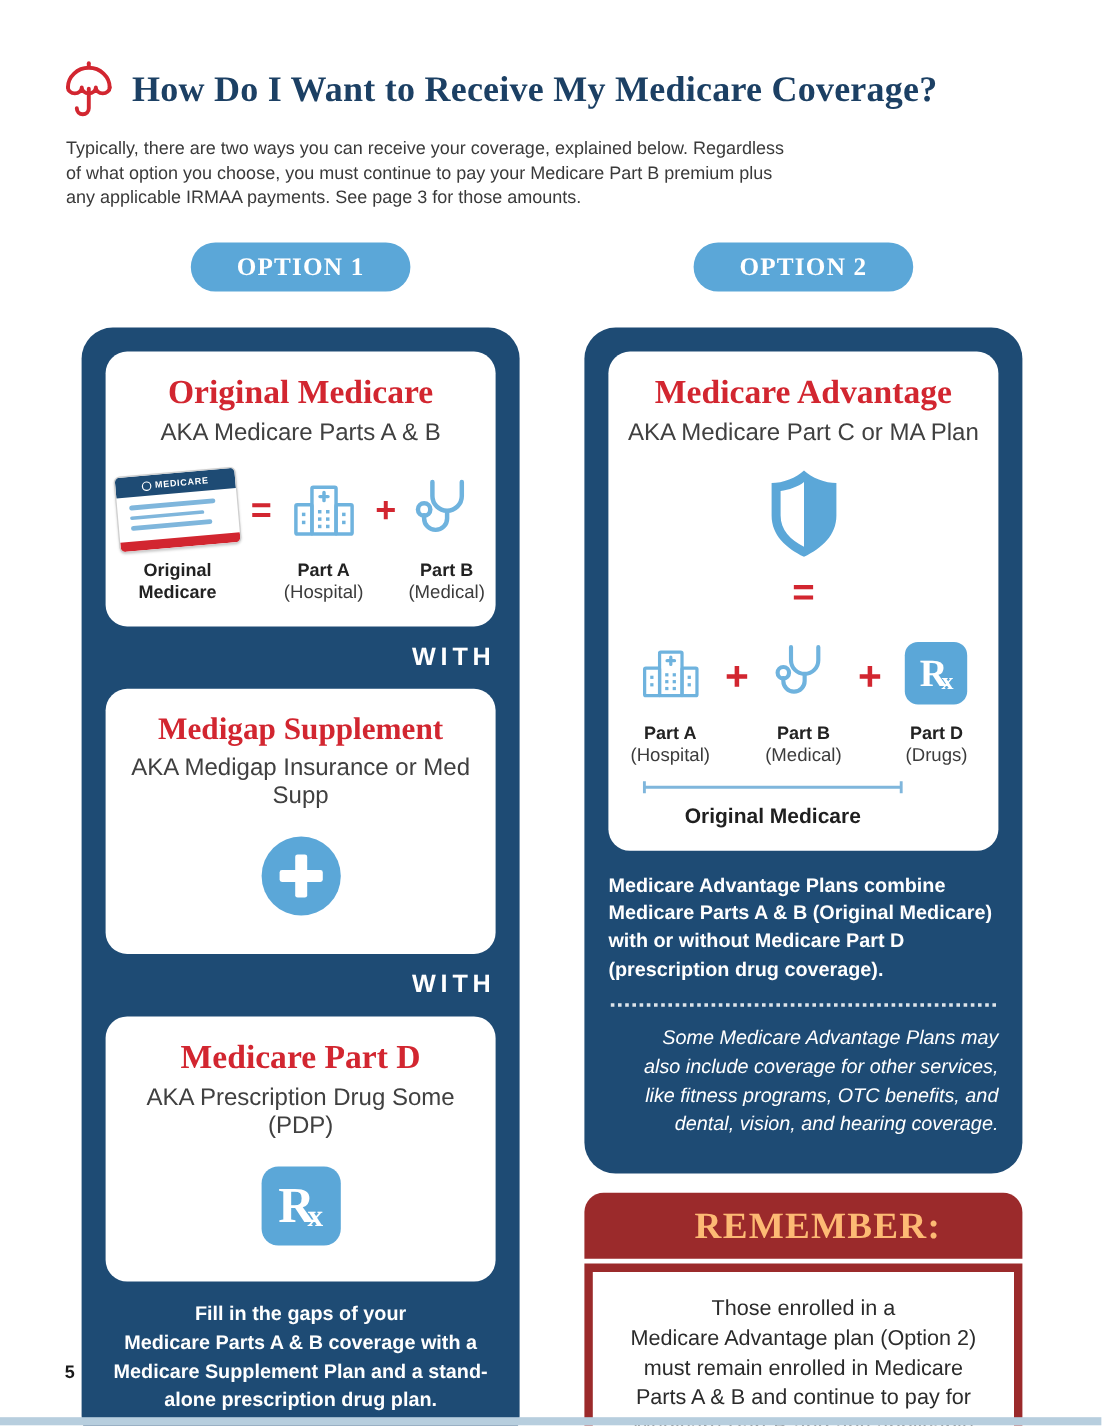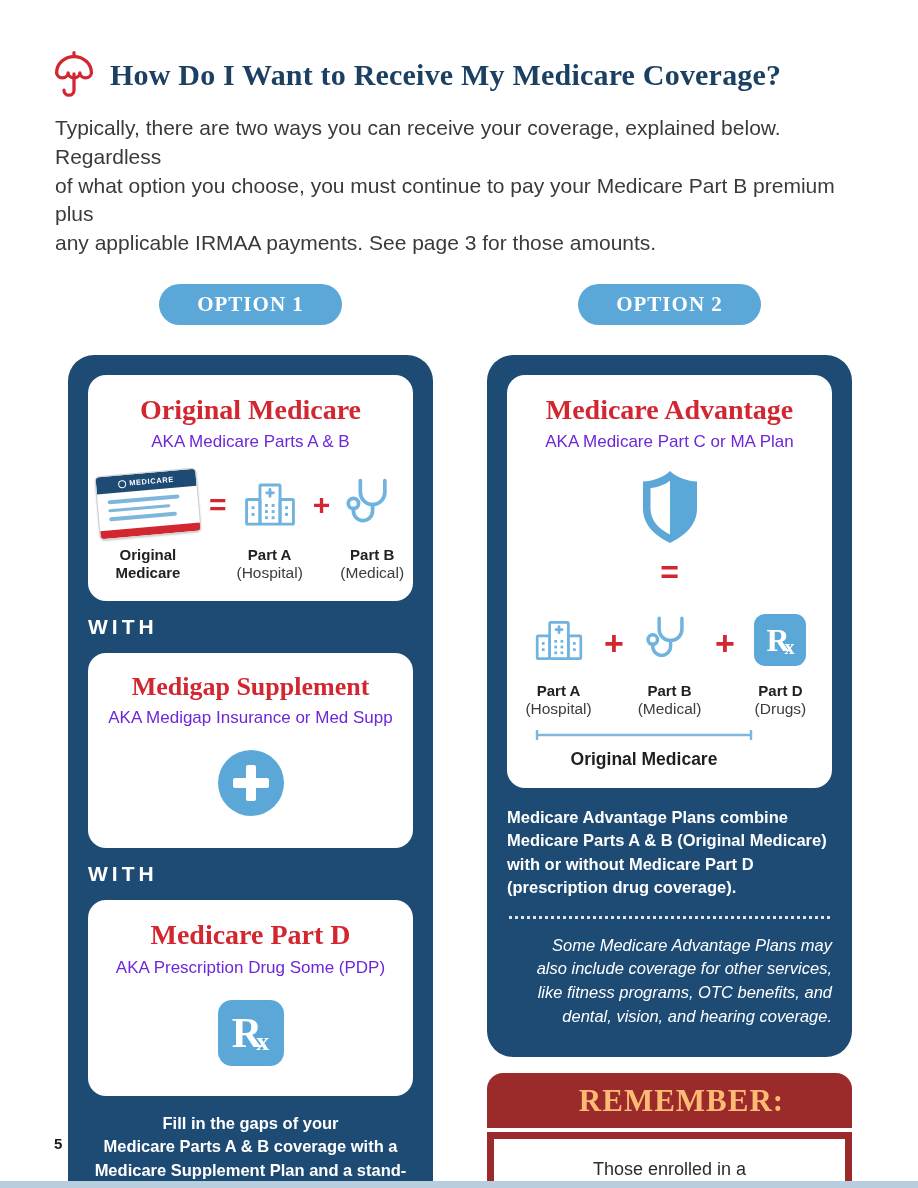--- a/index.html
+++ b/index.html
@@ -27,7 +27,7 @@
   }
   .intro {
     padding: 14px 55px 0 55px;
-    font-size: 21px; line-height: 1.37; color: #3a3a3a;
+    font-size: 15px; line-height: 1.37; color: #3a3a3a;
     white-space: pre-line;
   }
 

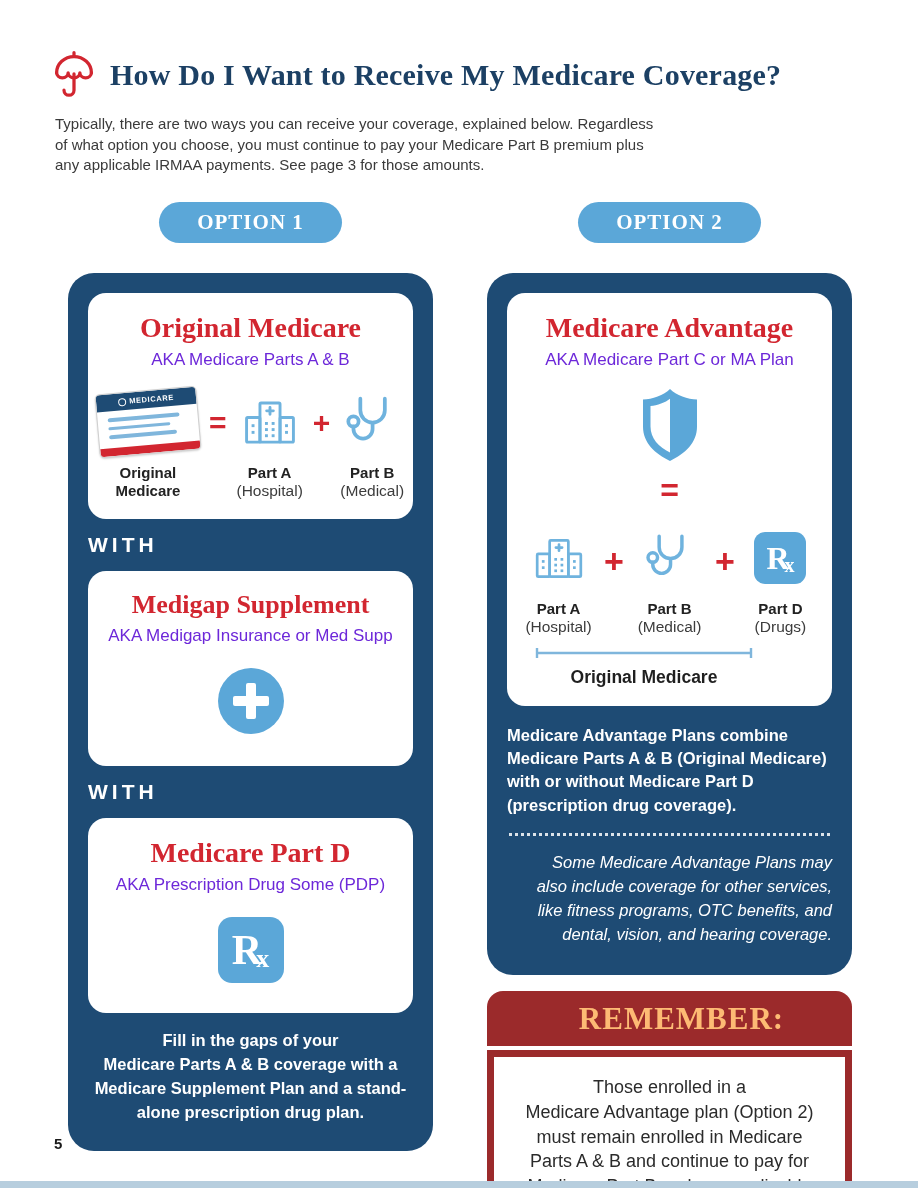--- a/index.html
+++ b/index.html
@@ -60,7 +60,7 @@
     color: #d22630; font-size: 28px; line-height: 1.05;
   }
   .card-title.tight { font-size: 26px; }
-  .card-sub { font-size: 17px; color: #6d28d9; margin-top: 8px; }
+  .card-sub { font-size: 20px; color: #404040; margin-top: 8px; }
 
   .with {
     text-align: left; color: #ffffff; font-weight: 700;

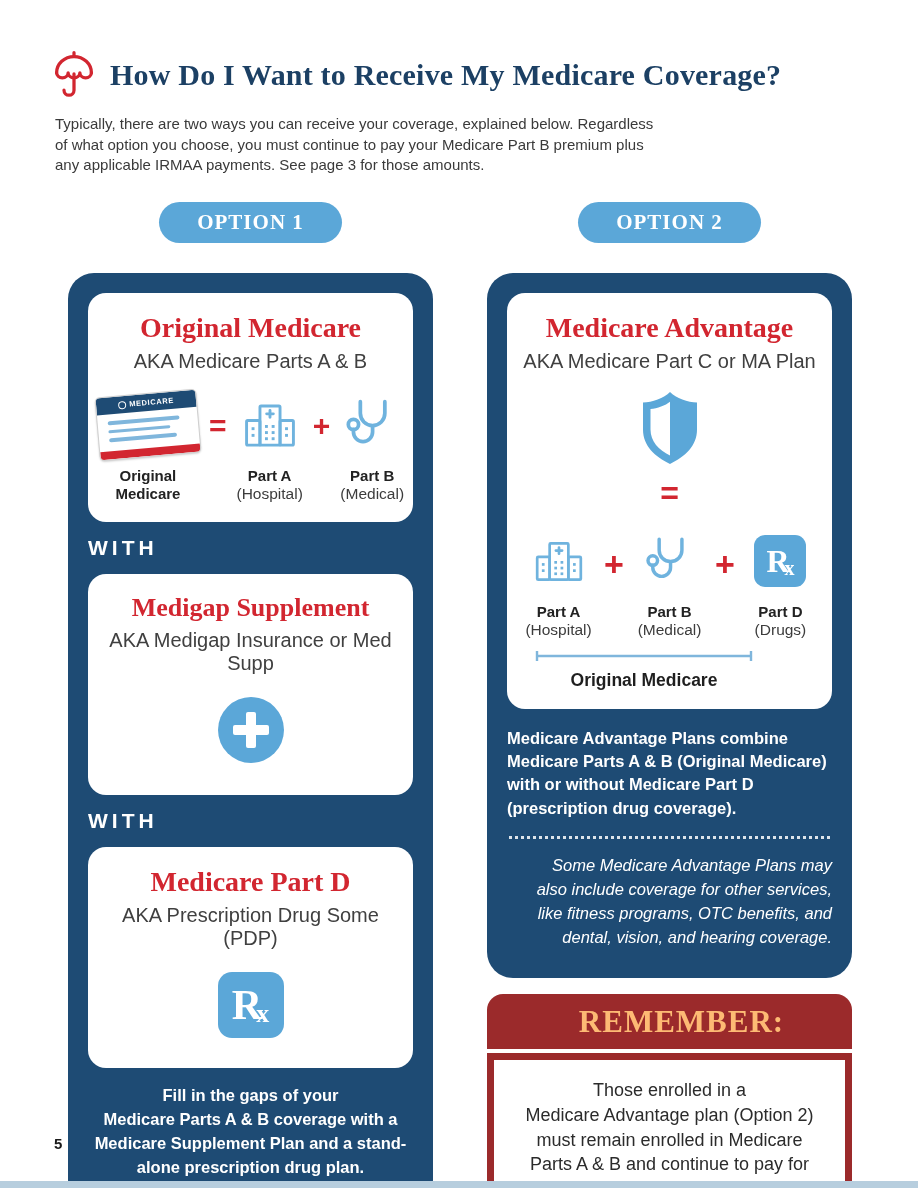--- a/index.html
+++ b/index.html
@@ -63,7 +63,7 @@
   .card-sub { font-size: 20px; color: #404040; margin-top: 8px; }
 
   .with {
-    text-align: left; color: #ffffff; font-weight: 700;
+    text-align: right; color: #ffffff; font-weight: 700;
     font-size: 21px; letter-spacing: 4px; padding: 14px 0;
   }
 

